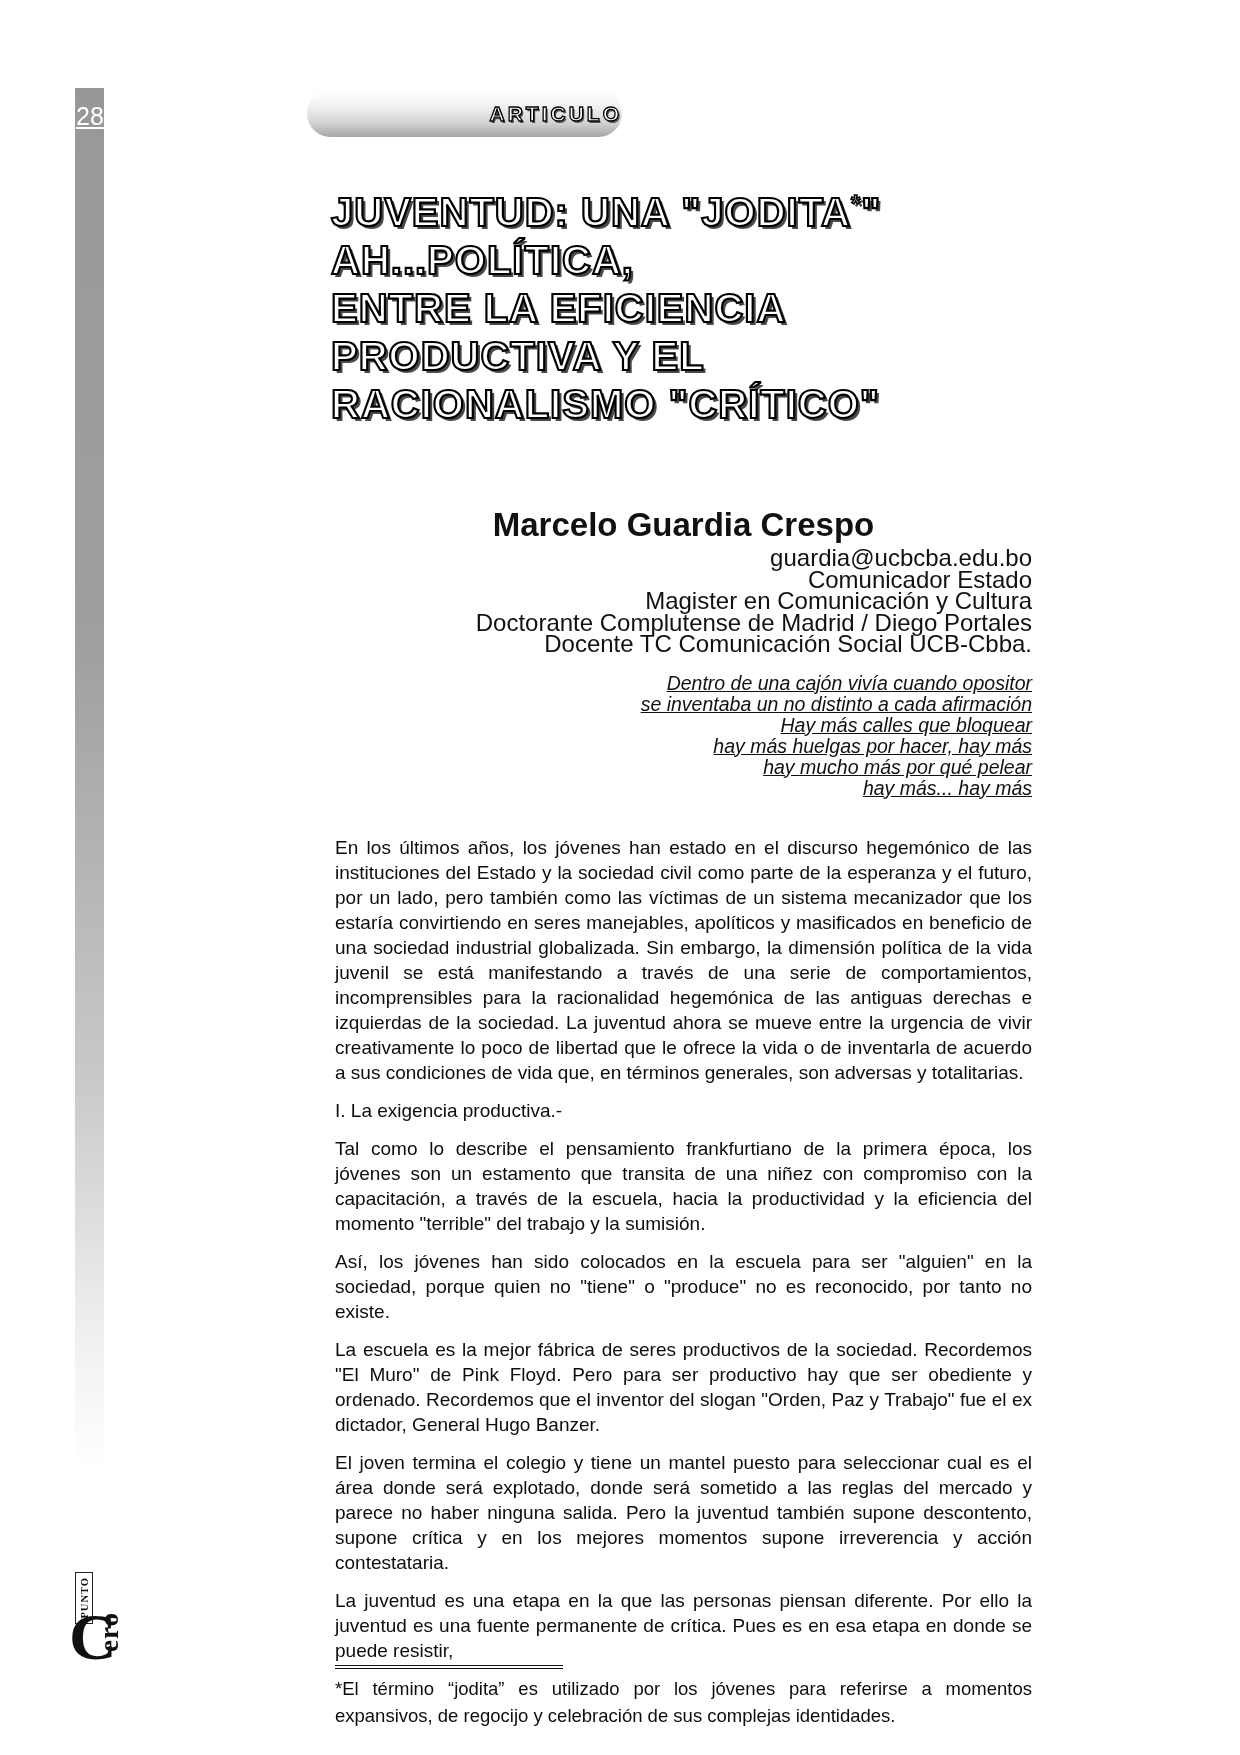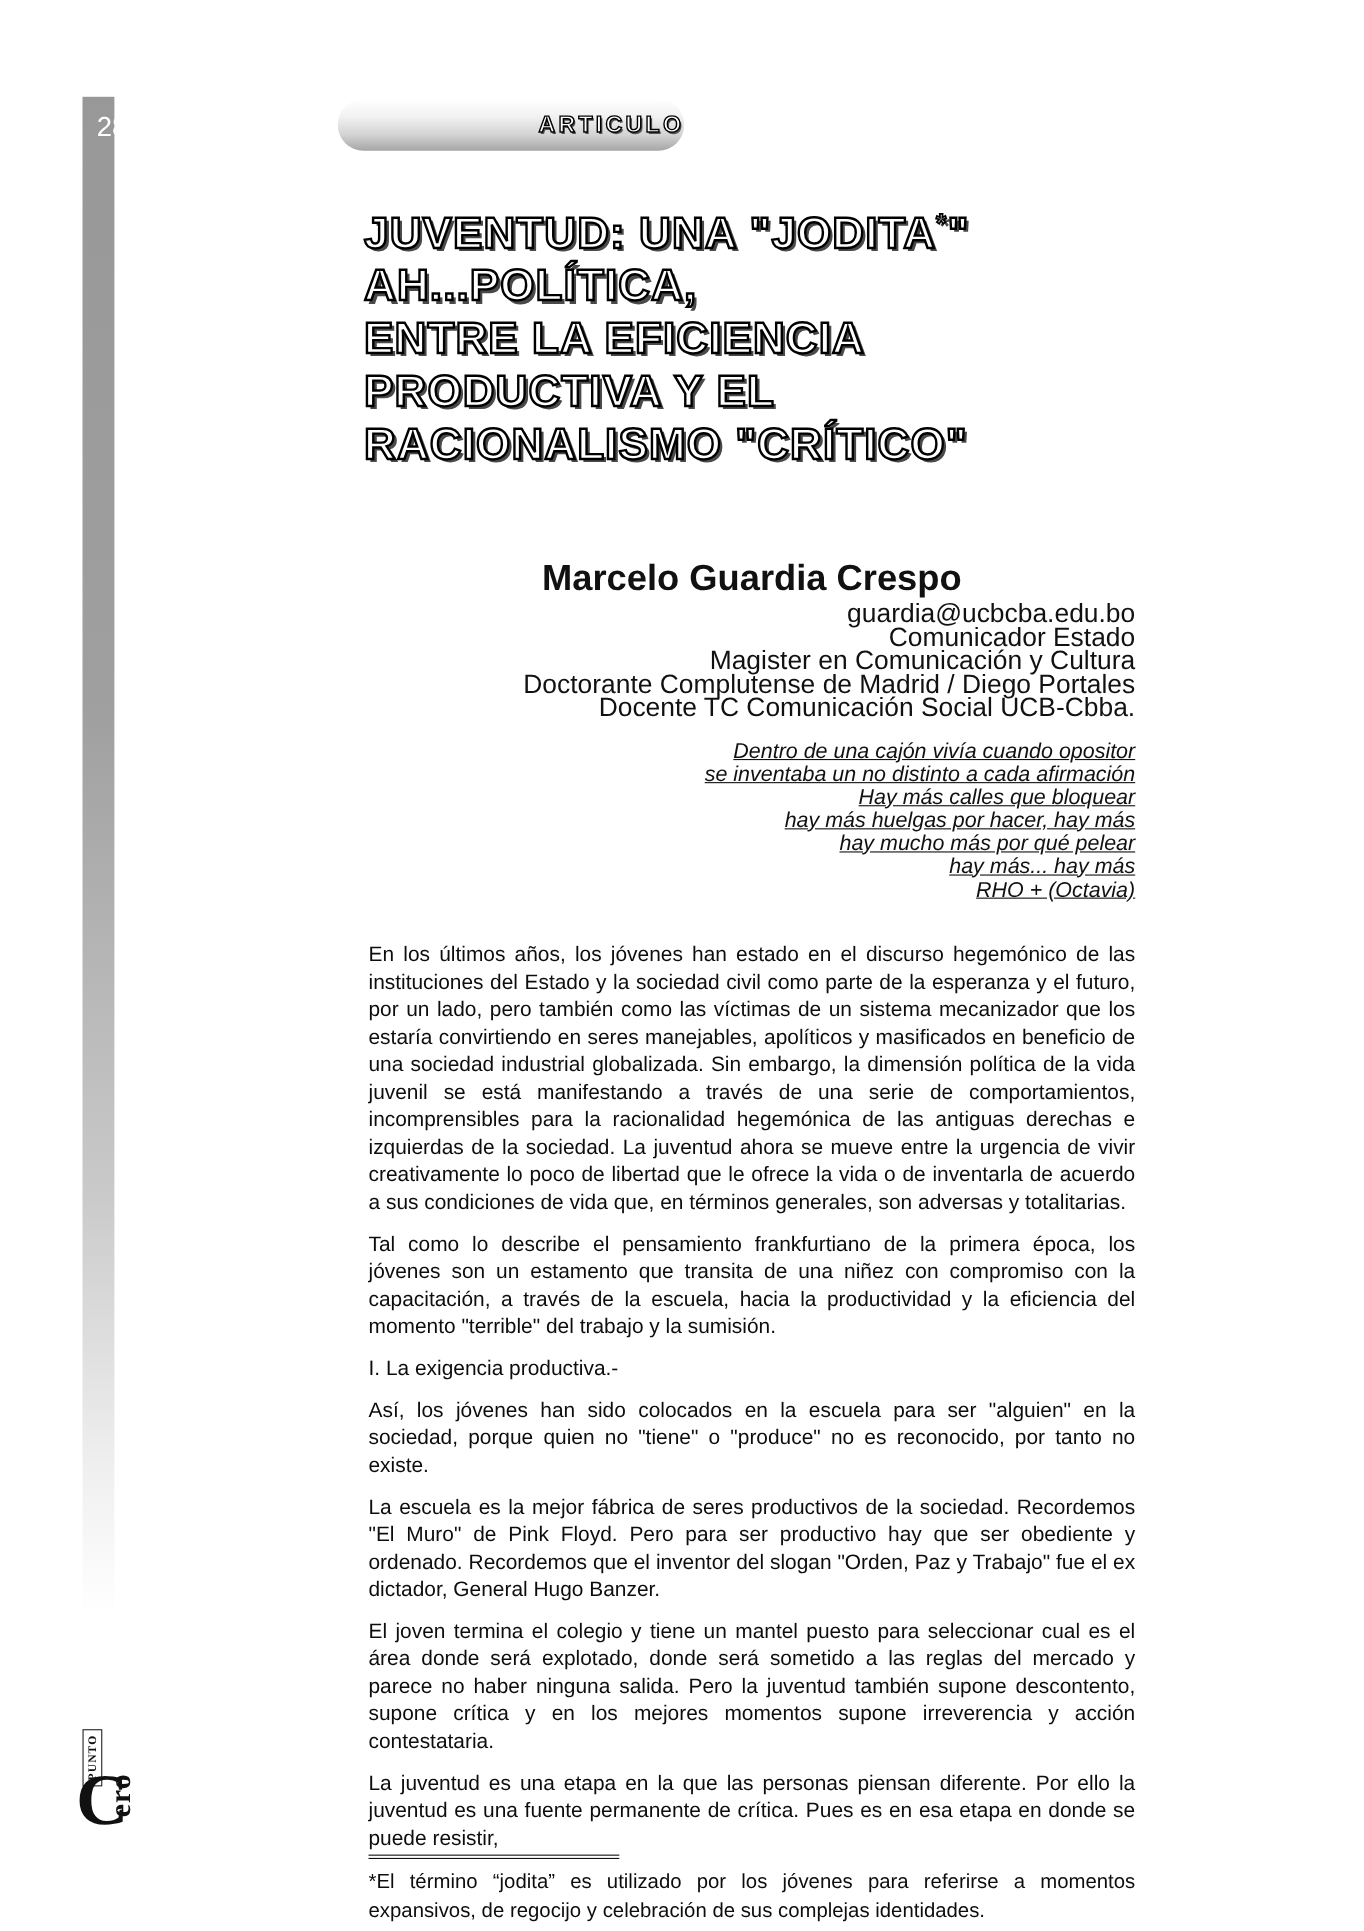--- a/index.html
+++ b/index.html
@@ -17,7 +17,7 @@
   }
   .page-num {
     position:absolute; left:0; top:16px; width:100%;
-    color:#ffffff; font-size:25px; line-height:1; text-align:left; padding-left:13px;
+    color:#ffffff; font-size:25px; line-height:1; text-align:left; padding-left:1px;text-decoration:underline;
   }
 
   

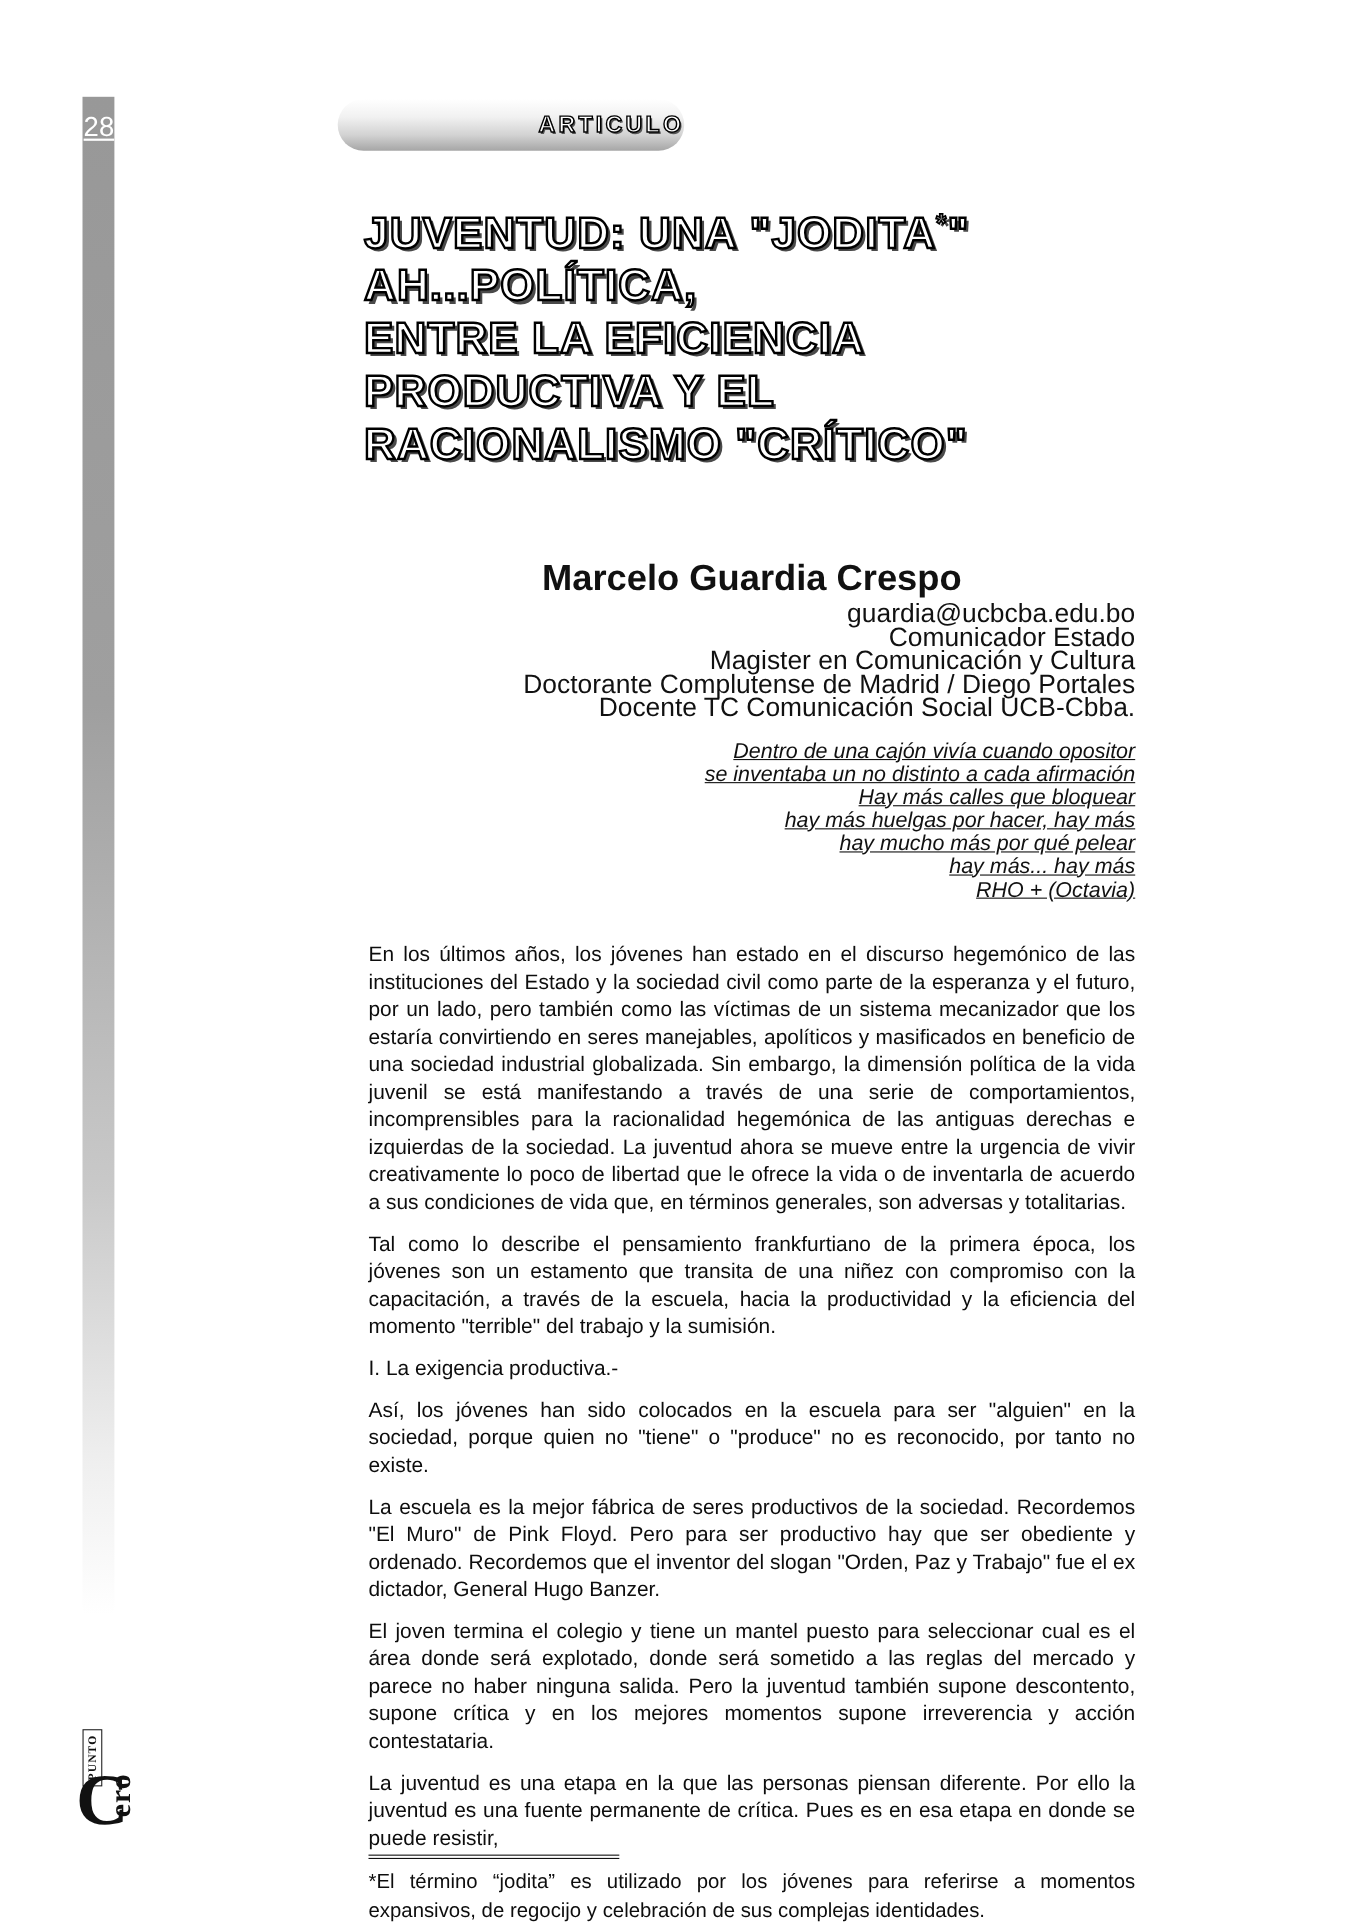--- a/index.html
+++ b/index.html
@@ -117,7 +117,6 @@
         <div>hay más huelgas por hacer, hay más</div>
         <div>hay mucho más por qué pelear</div>
         <div>hay más... hay más</div>
-        <div>RHO + (Octavia)</div>
       </div>
     <div class="body-text">
         <p>En los últimos años, los jóvenes han estado en el discurso hegemónico de las instituciones del Estado y la sociedad civil como parte de la esperanza y el futuro, por un lado, pero también como las víctimas de un sistema mecanizador que los estaría convirtiendo en seres manejables, apolíticos y masificados en beneficio de una sociedad industrial globalizada. Sin embargo, la dimensión política de la vida juvenil se está manifestando a través de una serie de comportamientos, incomprensibles para la racionalidad hegemónica de las antiguas derechas e izquierdas de la sociedad. La juventud ahora se mueve entre la urgencia de vivir creativamente lo poco de libertad que le ofrece la vida o de inventarla de acuerdo a sus condiciones de vida que, en términos generales, son adversas y totalitarias.</p>

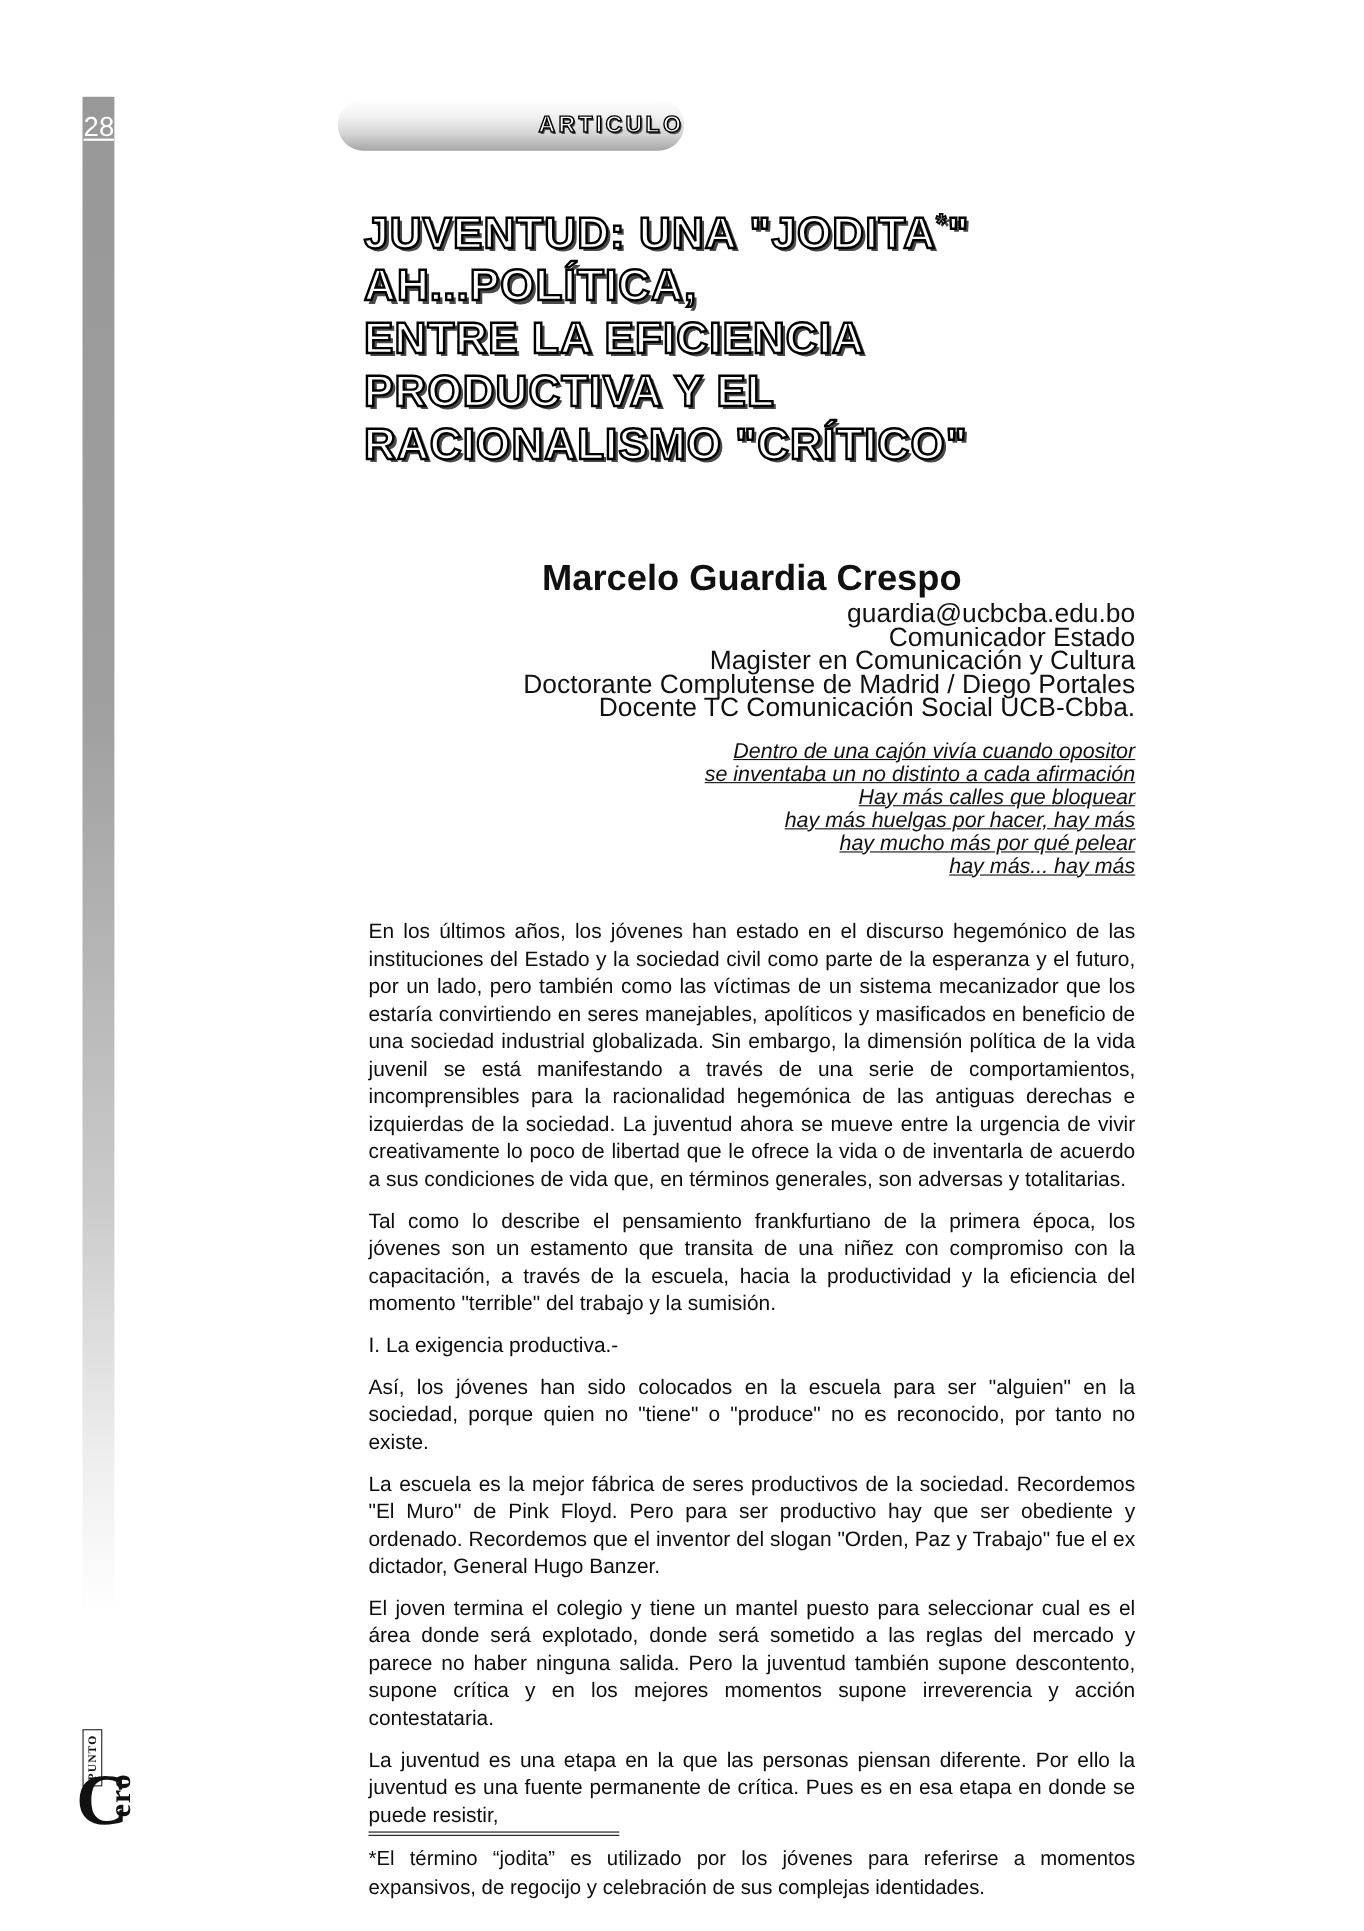--- a/index.html
+++ b/index.html
@@ -120,8 +120,8 @@
       </div>
     <div class="body-text">
         <p>En los últimos años, los jóvenes han estado en el discurso hegemónico de las instituciones del Estado y la sociedad civil como parte de la esperanza y el futuro, por un lado, pero también como las víctimas de un sistema mecanizador que los estaría convirtiendo en seres manejables, apolíticos y masificados en beneficio de una sociedad industrial globalizada. Sin embargo, la dimensión política de la vida juvenil se está manifestando a través de una serie de comportamientos, incomprensibles para la racionalidad hegemónica de las antiguas derechas e izquierdas de la sociedad. La juventud ahora se mueve entre la urgencia de vivir creativamente lo poco de libertad que le ofrece la vida o de inventarla de acuerdo a sus condiciones de vida que, en términos generales, son adversas y totalitarias.</p>
+        <p>I. La exigencia productiva.-</p>
         <p>Tal como lo describe el pensamiento frankfurtiano de la primera época, los jóvenes son un estamento que transita de una niñez con compromiso con la capacitación, a través de la escuela, hacia la productividad y la eficiencia del momento "terrible" del trabajo y la sumisión.</p>
-        <p>I. La exigencia productiva.-</p>
         <p>Así, los jóvenes han sido colocados en la escuela para ser "alguien" en la sociedad, porque quien no "tiene" o "produce" no es reconocido, por tanto no existe.</p>
         <p>La escuela es la mejor fábrica de seres productivos de la sociedad. Recordemos "El Muro" de Pink Floyd. Pero para ser productivo hay que ser obediente y ordenado. Recordemos que el inventor del slogan "Orden, Paz y Trabajo" fue el ex dictador, General Hugo Banzer.</p>
         <p>El joven termina el colegio y tiene un mantel puesto para seleccionar cual es el área donde será explotado, donde será sometido a las reglas del mercado y parece no haber ninguna salida. Pero la juventud también supone descontento, supone crítica y en los mejores momentos supone irreverencia y acción contestataria.</p>

